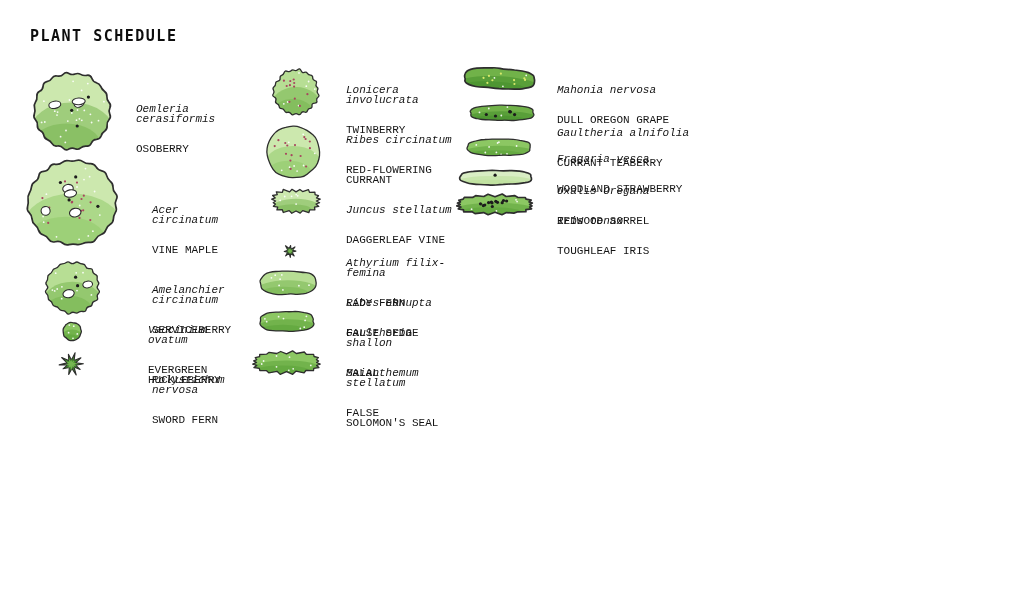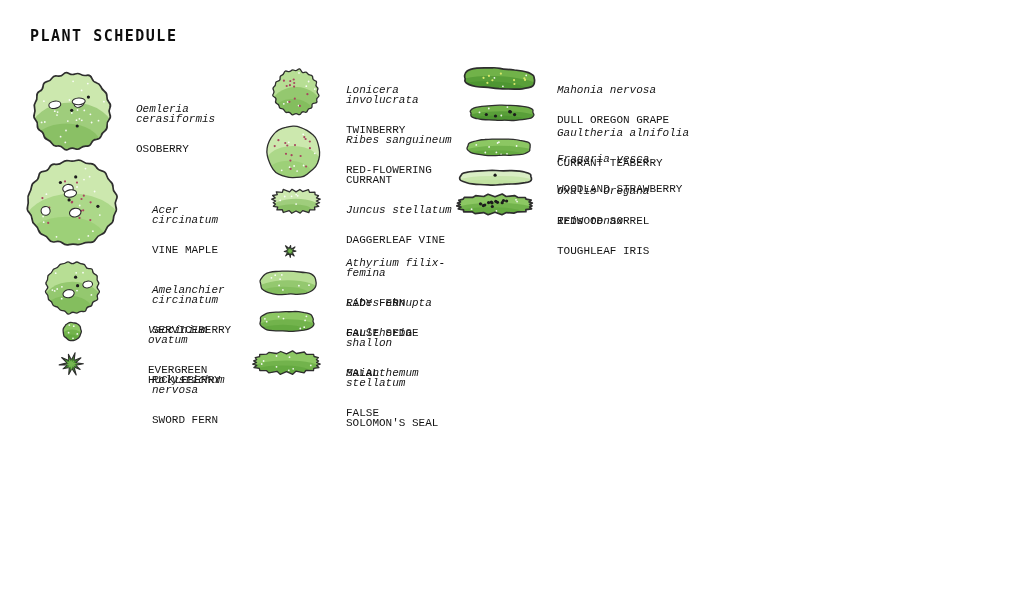--- a/index.html
+++ b/index.html
@@ -281,7 +281,7 @@
         <path d="M55.1 25.3Q55.9 29.0 55.5 32.8Q55.0 36.6 53.5 40.2Q52.0 43.8 49.0 46.2Q46.0 48.7 43.1 51.2Q40.3 53.7 36.5 54.1Q32.7 54.5 29.0 54.7Q25.3 54.8 21.8 53.7Q18.2 52.6 14.7 51.1Q11.2 49.6 9.1 46.4Q7.0 43.2 5.6 39.7Q4.1 36.3 3.3 32.6Q2.5 29.0 3.1 25.3Q3.6 21.6 5.2 18.2Q6.8 14.7 9.2 11.8Q11.5 8.8 14.8 6.9Q18.1 5.0 21.7 4.3Q25.3 3.5 29.0 3.2Q32.7 3.0 36.2 4.3Q39.7 5.5 42.9 7.4Q46.0 9.4 48.9 11.8Q51.9 14.3 53.1 17.9Q54.4 21.6 55.1 25.3Z" fill="none" stroke="#2e2e2e" stroke-width="1.3" stroke-linejoin="round"></path>
       </svg>
     <div class="lbl" style="left:346px;top:115px">
-      <div class="latin">Ribes sanguineum</div>
+      <div class="latin">Ribes circinatum</div>
       <div class="common">RED-FLOWERING
 CURRANT</div>
     </div>

